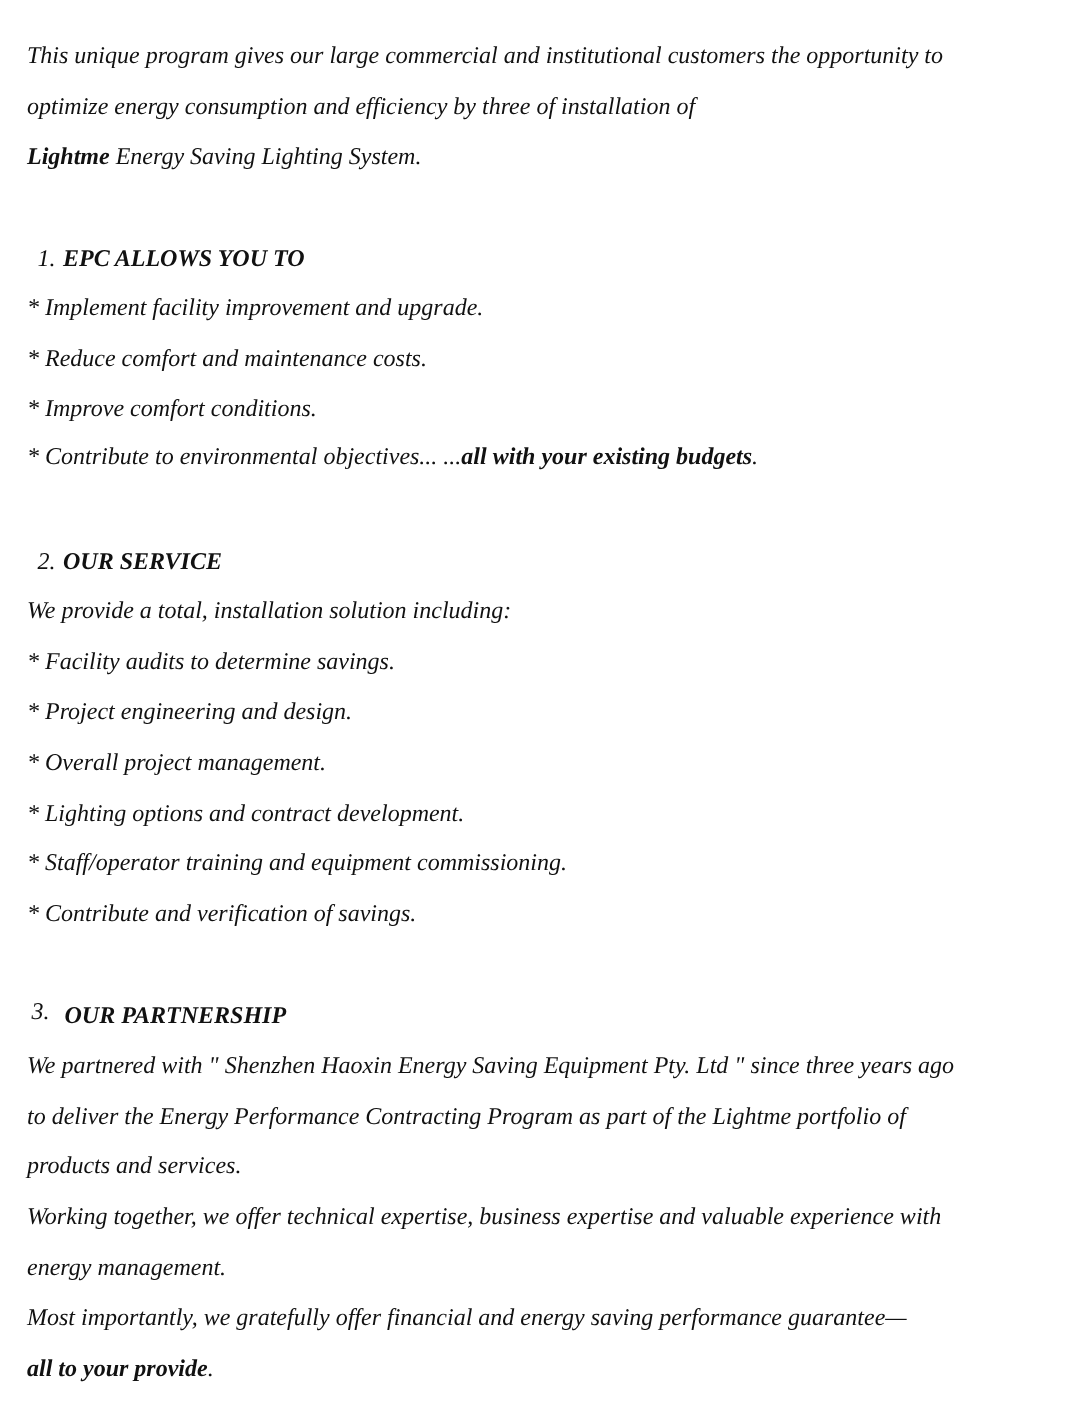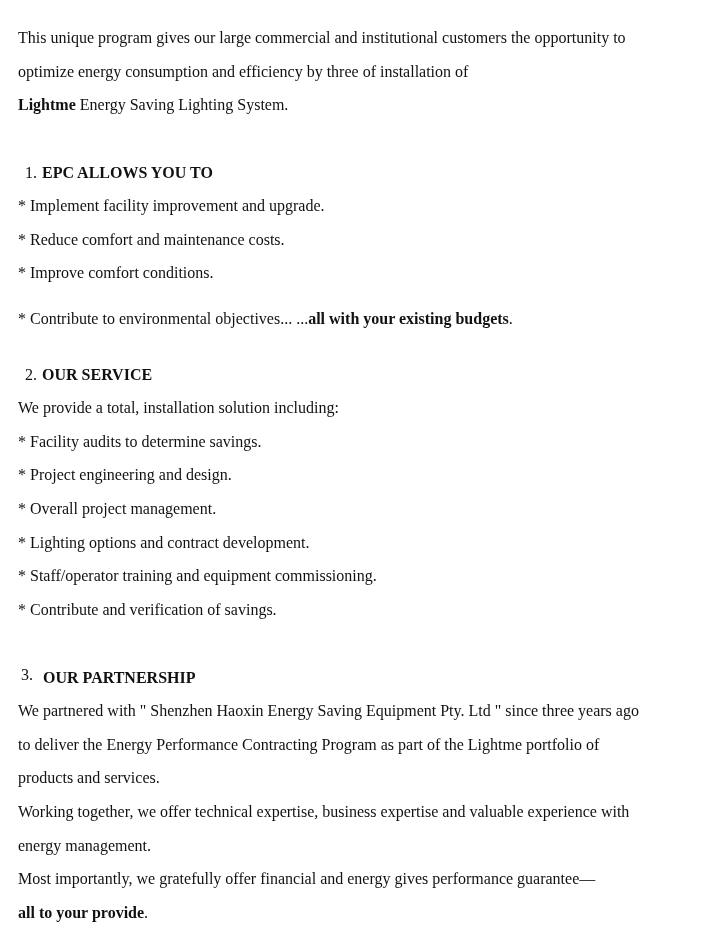--- a/index.html
+++ b/index.html
@@ -28,6 +28,7 @@
       white-space: nowrap;
       line-height: 20px;
       height: 20px;
+      font-style: italic;
     }
     .heading .num {
       font-weight: normal;

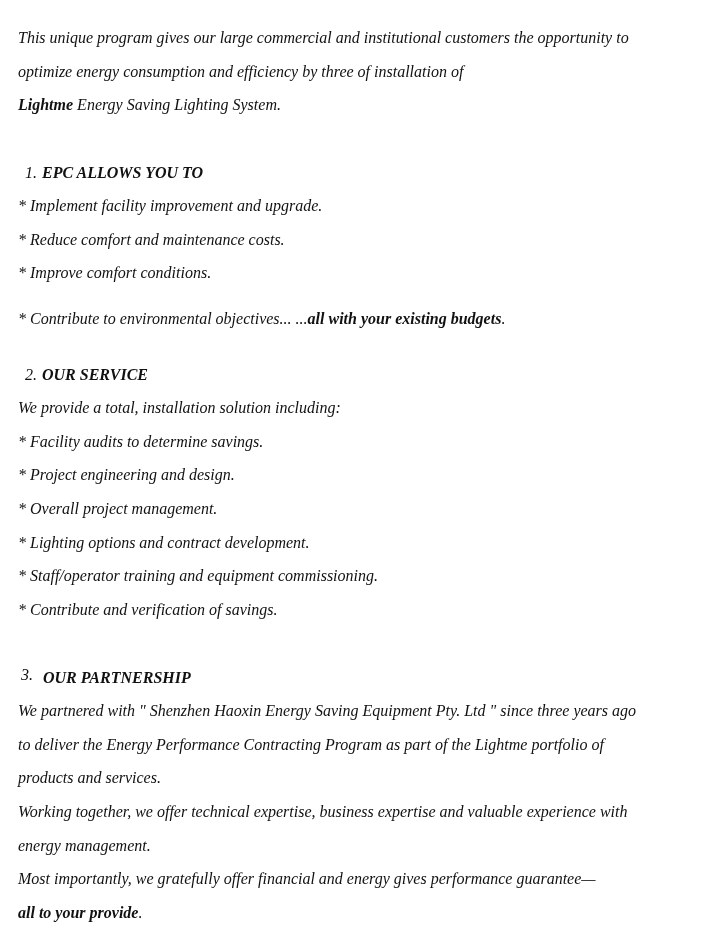--- a/index.html
+++ b/index.html
@@ -61,7 +61,7 @@
   <div class="line" style="top:196px">* Implement facility improvement and upgrade.</div>
   <div class="line" style="top:230px">* Reduce comfort and maintenance costs.</div>
   <div class="line" style="top:263px">* Improve comfort conditions.</div>
-  <div class="line" style="top:309px"><span>* Contribute to environmental objectives... ...</span><b>all with your existing budgets</b><span>.</span></div>
+  <div class="line" style="top:295px"><span>* Contribute to environmental objectives... ...</span><b>all with your existing budgets</b><span>.</span></div>
 
   <div class="line heading" style="top:365px">
     <span class="num">2.</span><span class="title">OUR SERVICE</span>

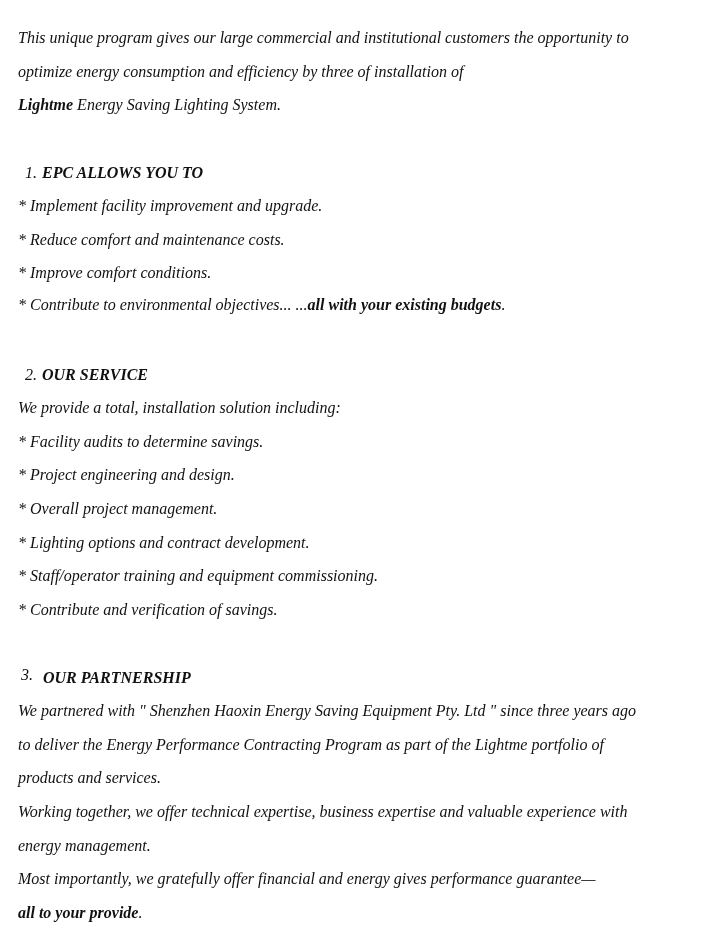--- a/index.html
+++ b/index.html
@@ -82,7 +82,7 @@
   <div class="line" style="top:768px">products and services.</div>
   <div class="line" style="top:802px">Working together, we offer technical expertise, business expertise and valuable experience with</div>
   <div class="line" style="top:836px">energy management.</div>
-  <div class="line" style="top:869px">Most importantly, we gratefully offer financial and energy gives performance guarantee—</div>
+  <div class="line" style="top:869px">Most importantly, we gratefully offer financial and energy saving performance guarantee—</div>
   <div class="line" style="top:903px"><b>all to your provide</b><span>.</span></div>
 
 </div>

